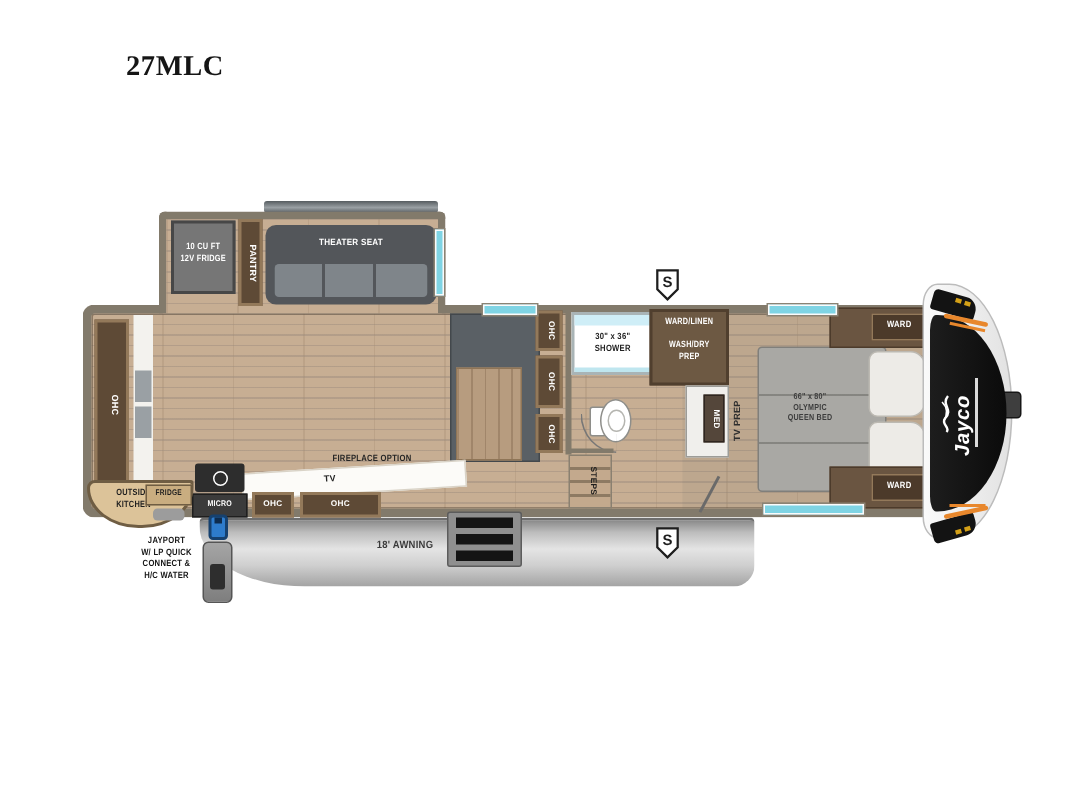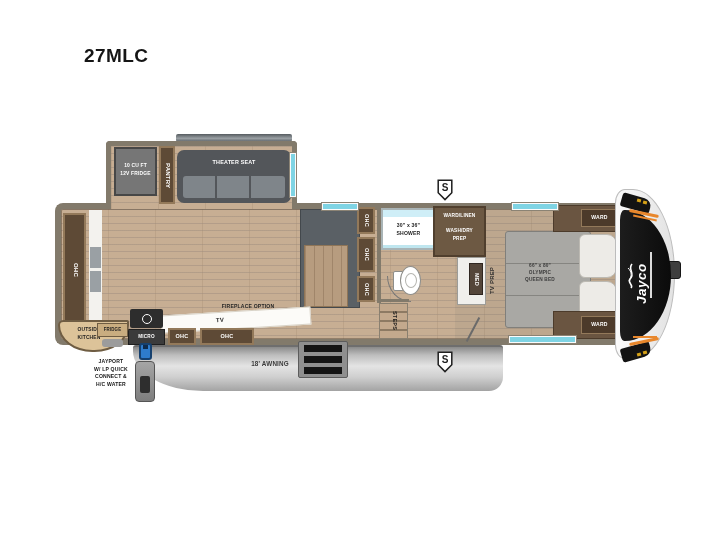--- a/index.html
+++ b/index.html
@@ -25,7 +25,7 @@
 
 <div class="stage">
 
-  <div class="abs" style="left:84px;top:45px;font-size:19px;font-weight:600;color:#151515;letter-spacing:.4px;">27MLC</div>
+  <div class="abs" style="left:84px;top:34px;font-size:19px;font-weight:600;color:#151515;letter-spacing:.4px;font-family:Liberation Serif, serif;">27MLC</div>
 
   <div class="abs" style="left:133px;top:345px;width:370px;height:46px;border-top:2px solid #6e6e6e;box-sizing:border-box;
               background:linear-gradient(180deg,#8a8a8a 0,#bdbdbd 8px,#e4e4e4 19px,#cfcfcf 30px,#a3a3a3 100%);

